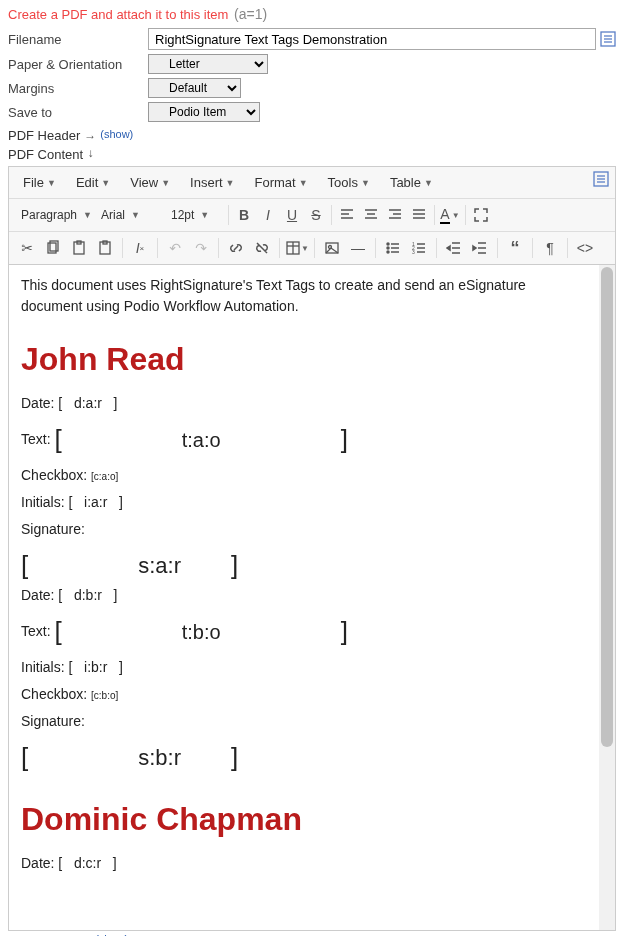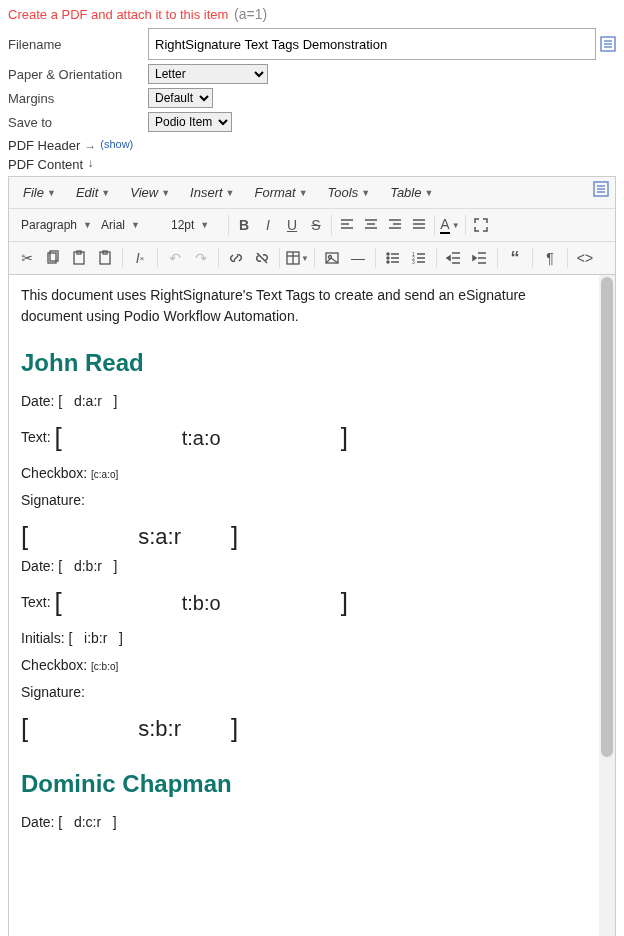--- a/index.html
+++ b/index.html
@@ -9,7 +9,7 @@
 .hdr-meta { font-size: 14px; color: #888; margin-left: 2px; }
 .form-row { display: flex; align-items: center; margin: 4px 8px; }
 .form-label { width: 140px; text-align: left; padding-right: 6px; font-size: 13px; color: #444; }
-.form-input { flex: 1; border: 1px solid #aaa; padding: 3px 6px; font-size: 13px; height: 32px; background: #fff; }
+.form-input { flex: 1; border: 1px solid #aaa; padding: 3px 6px; font-size: 13px; height: 22px; background: #fff; }
 .form-select { border: 1px solid #999; font-size: 12px; padding: 1px 2px; background: #efefef; }
 .icon-end { width: 16px; height: 16px; margin-left: 4px; color: #5a7fc7; display: flex; align-items: center; justify-content: center; }
 .section-line { padding: 2px 8px; font-size: 13px; color: #333; display: flex; align-items: flex-start; gap: 4px; }

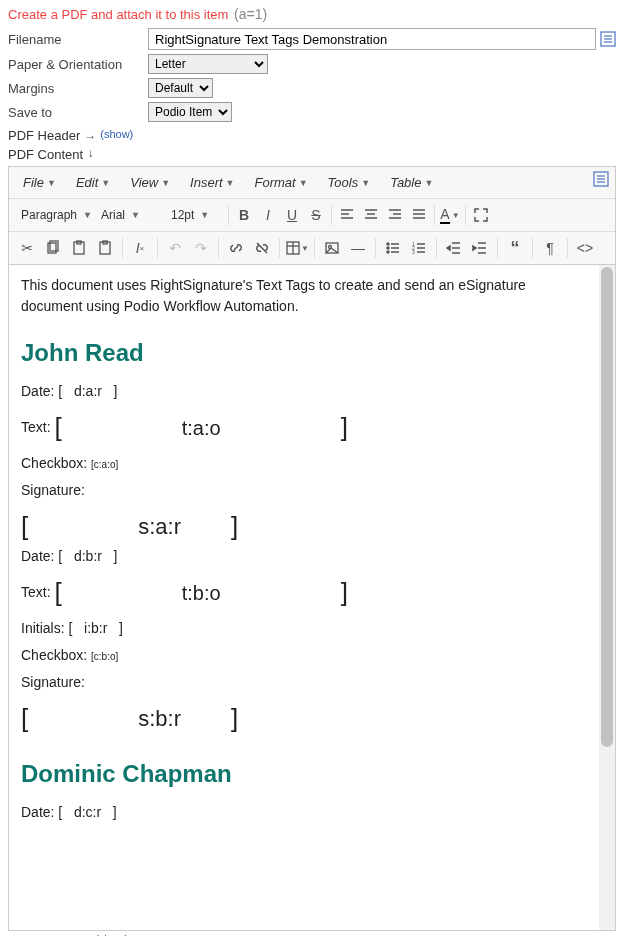--- a/index.html
+++ b/index.html
@@ -10,7 +10,7 @@
 .form-row { display: flex; align-items: center; margin: 4px 8px; }
 .form-label { width: 140px; text-align: left; padding-right: 6px; font-size: 13px; color: #444; }
 .form-input { flex: 1; border: 1px solid #aaa; padding: 3px 6px; font-size: 13px; height: 22px; background: #fff; }
-.form-select { border: 1px solid #999; font-size: 12px; padding: 1px 2px; background: #efefef; }
+.form-select { border: 1px solid #999; font-size: 12px; padding: 1px 16px; background: #efefef; }
 .icon-end { width: 16px; height: 16px; margin-left: 4px; color: #5a7fc7; display: flex; align-items: center; justify-content: center; }
 .section-line { padding: 2px 8px; font-size: 13px; color: #333; display: flex; align-items: flex-start; gap: 4px; }
 .show-link { color: #2a5db0; font-size: 11px; text-decoration: none; }

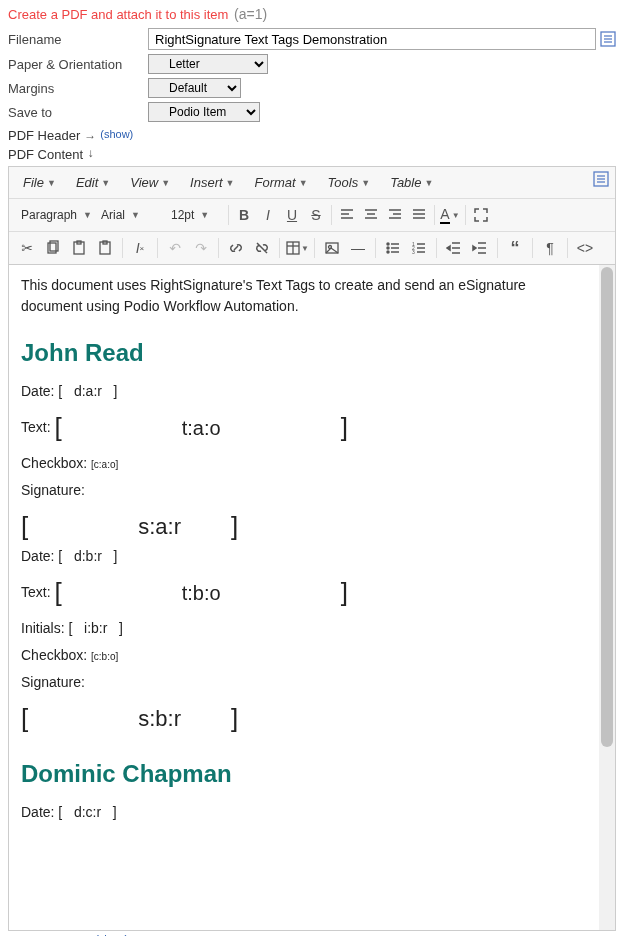--- a/index.html
+++ b/index.html
@@ -19,7 +19,7 @@
 .toolbar { background: #f7f7f7; border-bottom: 1px solid #ddd; padding: 4px 6px; display: flex; gap: 4px; align-items: center; flex-wrap: wrap; min-height: 30px; }
 .toolbar2 { background: #f7f7f7; border-bottom: 1px solid #ddd; padding: 4px 6px; display: flex; gap: 0; align-items: center; min-height: 30px; }
 .toolbar3 { background: #f7f7f7; border-bottom: 1px solid #ccc; padding: 4px 6px; display: flex; gap: 2px; align-items: center; min-height: 30px; }
-.tb-btn { padding: 4px 8px; cursor: pointer; font-size: 13px; color: #333; display: flex; align-items: center; gap: 3px; border-radius: 3px; font-style: italic; }
+.tb-btn { padding: 4px 8px; cursor: pointer; font-size: 13px; color: #333; display: flex; align-items: center; gap: 3px; border-radius: 3px; }
 .caret { font-size: 9px; color: #666; }
 .tb-dd { padding: 2px 6px; font-size: 12px; color: #333; display: flex; align-items: center; gap: 6px; cursor: pointer; min-width: 60px; }
 .tb-sep { width: 1px; height: 20px; background: #ddd; margin: 0 3px; }

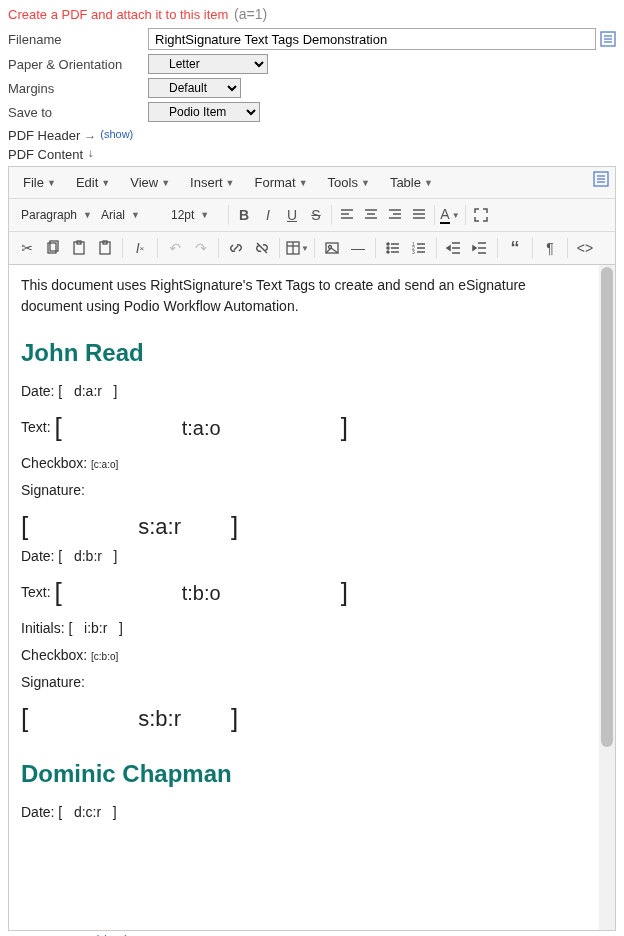--- a/index.html
+++ b/index.html
@@ -30,7 +30,7 @@
 .scrollbar { width: 16px; background: #f1f1f1; position: relative; }
 .scroll-thumb { position: absolute; left: 2px; right: 2px; top: 2px; height: 480px; background: #c1c1c1; border-radius: 6px; }
 .editor-body p { margin-bottom: 6px; }
-.editor-body h2 { font-size: 24px; font-weight: bold; margin-top: 18px; margin-bottom: 10px; color: #0f766e; }
+.editor-body h2 { font-size: 32px; font-weight: bold; margin-top: 18px; margin-bottom: 10px; color: #b91c1c; }
 .block { margin-bottom: 8px; }
 .big-bracket { font-size: 26px; font-weight: normal; }
 .sig-line { font-size: 26px; display: flex; align-items: center; }

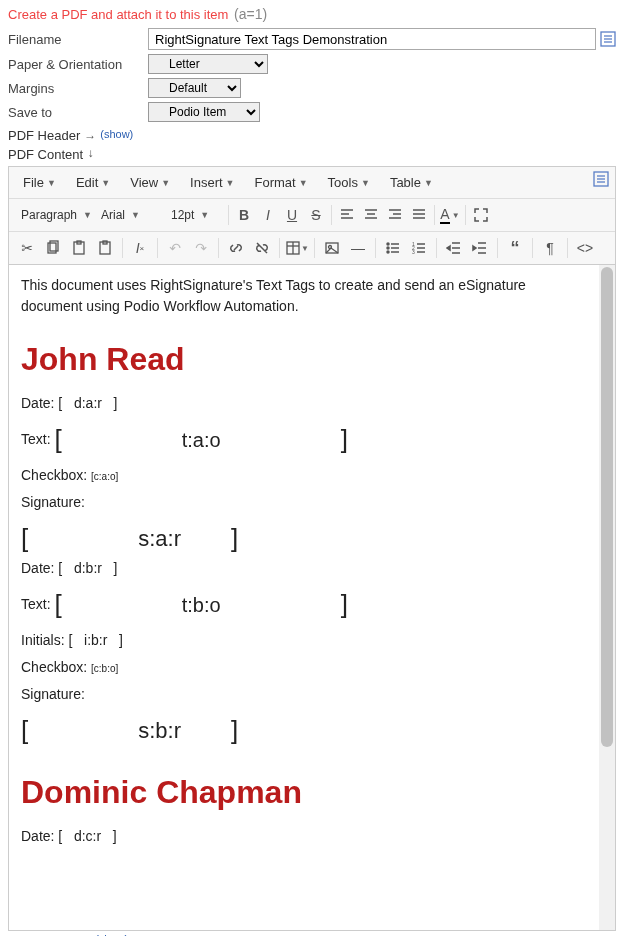--- a/index.html
+++ b/index.html
@@ -304,6 +304,7 @@
       <p class="block"><span>Date:</span> [&nbsp;&nbsp;&nbsp;<span>d:a:r</span>&nbsp;&nbsp;&nbsp;]</p>
       <p class="block txt-line"><span>Text:</span>&nbsp;<span class="big-bracket">[</span><span style="display:inline-block;width:120px"></span><span class="txt-tag">t:a:o</span><span style="display:inline-block;width:120px"></span><span class="big-bracket">]</span></p>
       <p class="block"><span>Checkbox:</span> <span class="small-tag">[c:a:o]</span></p>
+      <p class="block"><span>Initials:</span> [&nbsp;&nbsp;&nbsp;<span>i:a:r</span>&nbsp;&nbsp;&nbsp;]</p>
       <p class="block">Signature:</p>
       <div class="sig-line">
           <span class="big-bracket">[</span>

